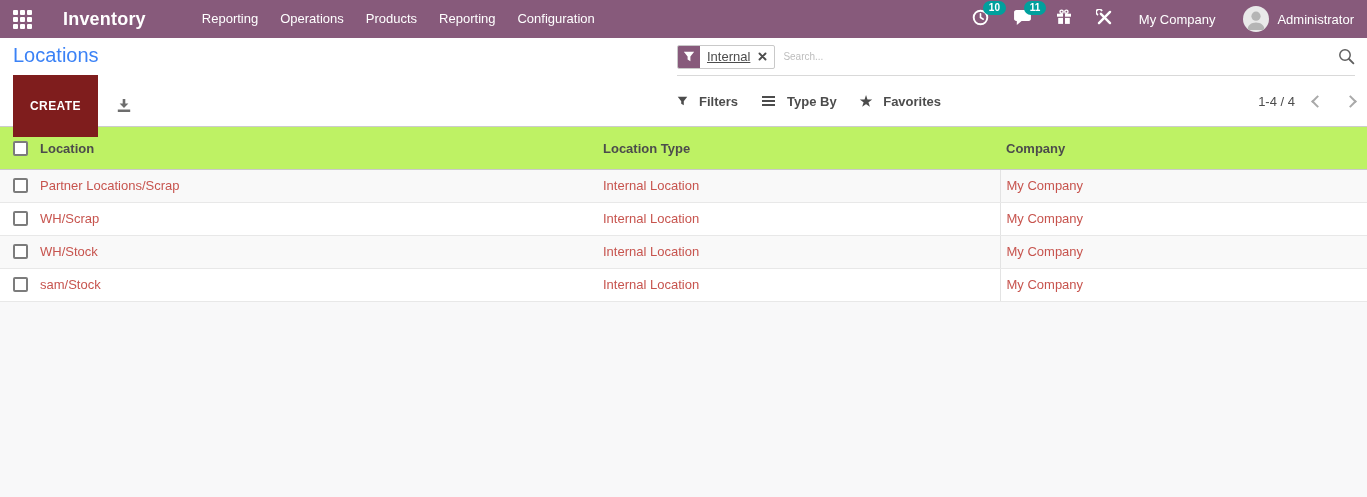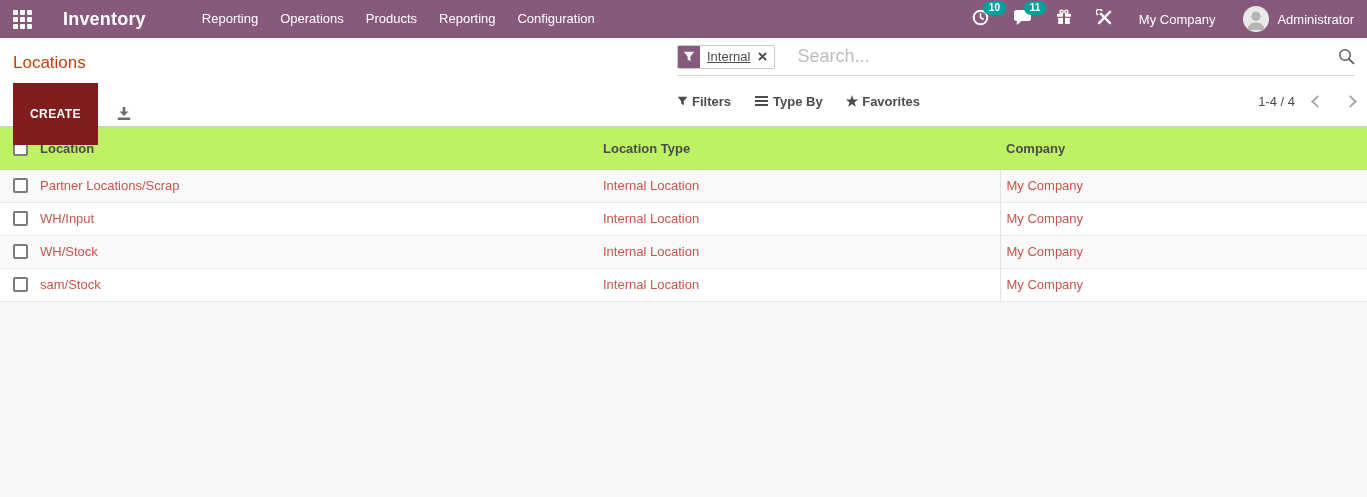--- a/index.html
+++ b/index.html
@@ -37,7 +37,7 @@
   
   .control-panel{ background:#fff; height:89px; border-bottom:1px solid #ccc; position:relative; }
   .cp-left{ position:absolute; left:13px; top:0; }
-  .page-title{ font-size:17px; color:#c2410c; margin-top:12px; line-height:26px; font-weight:normal; }
+  .page-title{ font-size:20px; color:#3b82f6; margin-top:4px; line-height:26px; font-weight:normal; }
   .cp-buttons{ margin-top:7px; display:flex; align-items:center; }
   .create-btn{
     background:#7f1d1d; color:#fff; font-weight:bold; font-size:12px;

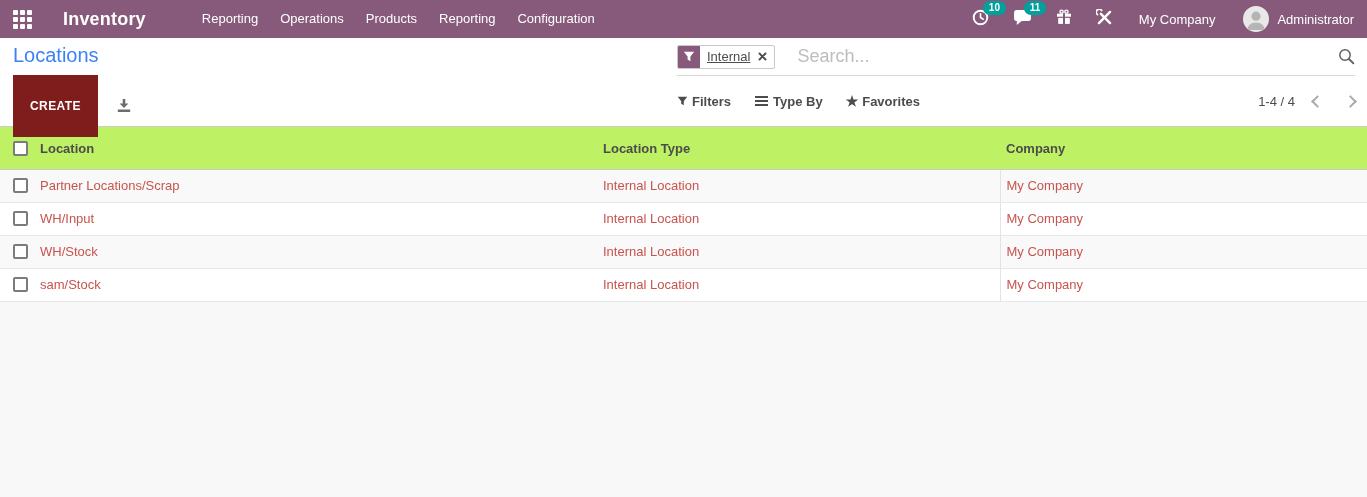--- a/index.html
+++ b/index.html
@@ -53,7 +53,7 @@
   .facet-icon{ width:22px; background:#875A7B; display:flex; align-items:center; justify-content:center; }
   .facet-label{ padding:0 7px; font-size:13px; color:#4c4c4c; display:flex; align-items:center; }
   .facet-remove{ display:flex; align-items:center; padding:0 7px 0 1px; cursor:pointer; }
-  .search-input{ border:none; outline:none; flex:1; font-size:18px; margin-left:20px;
+  .search-input{ border:none; outline:none; flex:1; font-size:10px; margin-left:6px;
     color:#1d4ed8; background:transparent; font-family:"Liberation Sans",sans-serif; }
   .search-input::placeholder{ color:#bdbdbd; }
   .search-glass{ margin-left:8px; display:flex; cursor:pointer; }

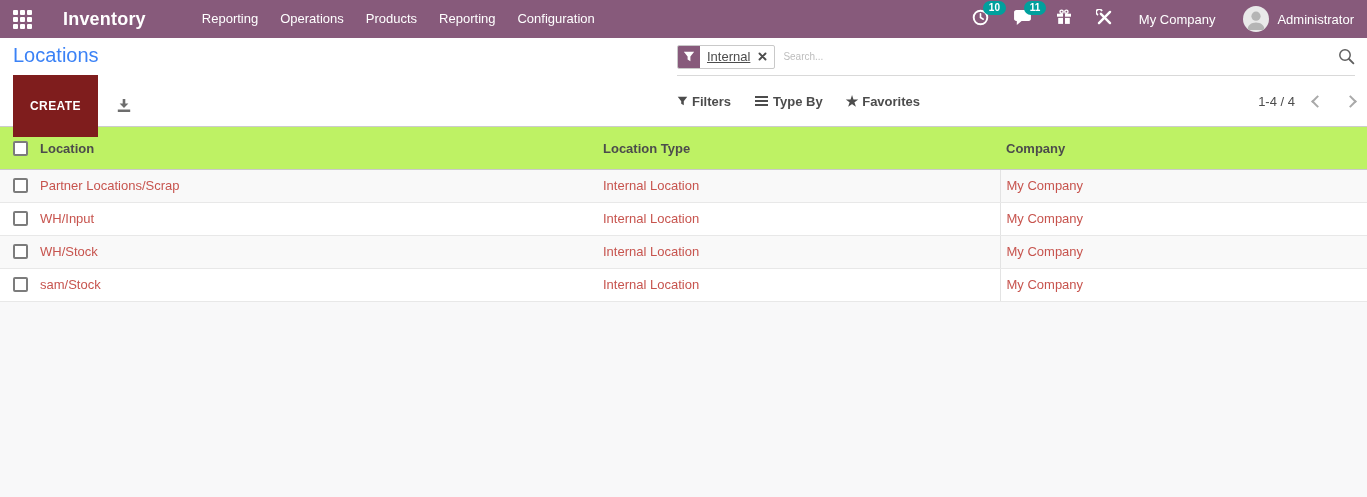--- a/index.html
+++ b/index.html
@@ -59,7 +59,7 @@
   .search-glass{ margin-left:8px; display:flex; cursor:pointer; }
 
   .cp-actions{ display:flex; align-items:center; height:50px; font-size:13px; color:#4c4c4c; }
-  .action-item{ display:flex; align-items:center; gap:4px; font-weight:bold; margin-right:23px; cursor:pointer; }
+  .action-item{ display:flex; align-items:center; gap:11px; font-weight:bold; margin-right:23px; cursor:pointer; }
   .gb-bars{ display:inline-block; width:13px; height:2px; background:#4c4c4c;
     box-shadow:0 -4px 0 0 #4c4c4c, 0 4px 0 0 #4c4c4c; margin:0 1px; }
   .star{ font-size:14px; line-height:14px; color:#4c4c4c; }

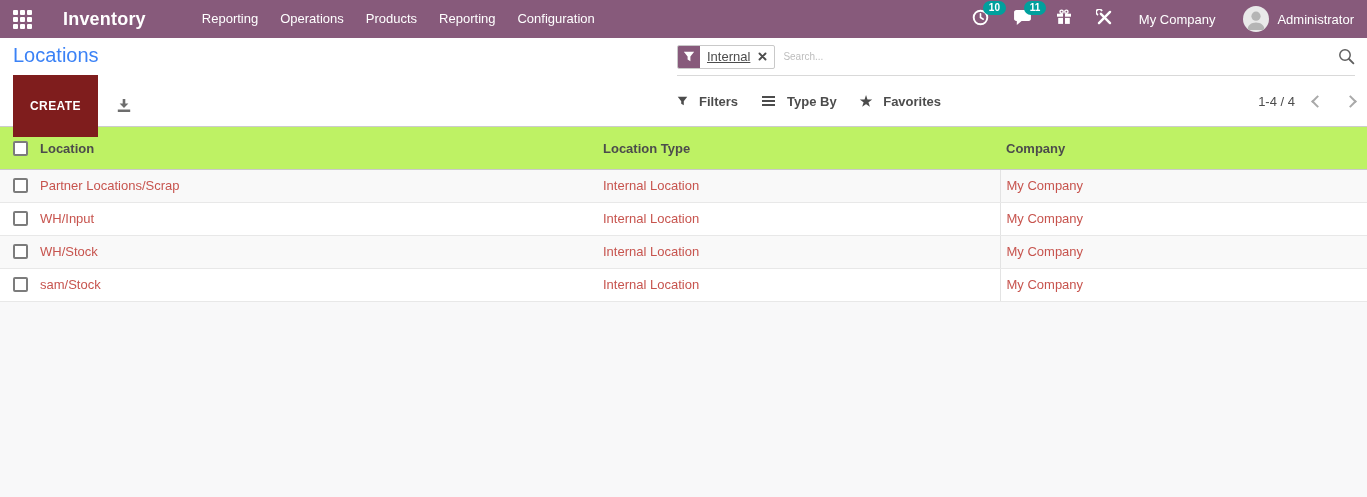--- a/index.html
+++ b/index.html
@@ -258,7 +258,7 @@
     <td class="cb-cell">
       <input type="checkbox" style="">
     </td>
-    <td class="c-loc">WH/Input</td>
+    <td class="c-loc">WH/Scrap</td>
     <td class="c-type">Internal Location</td>
     <td class="c-comp">My Company</td>
   </tr>

